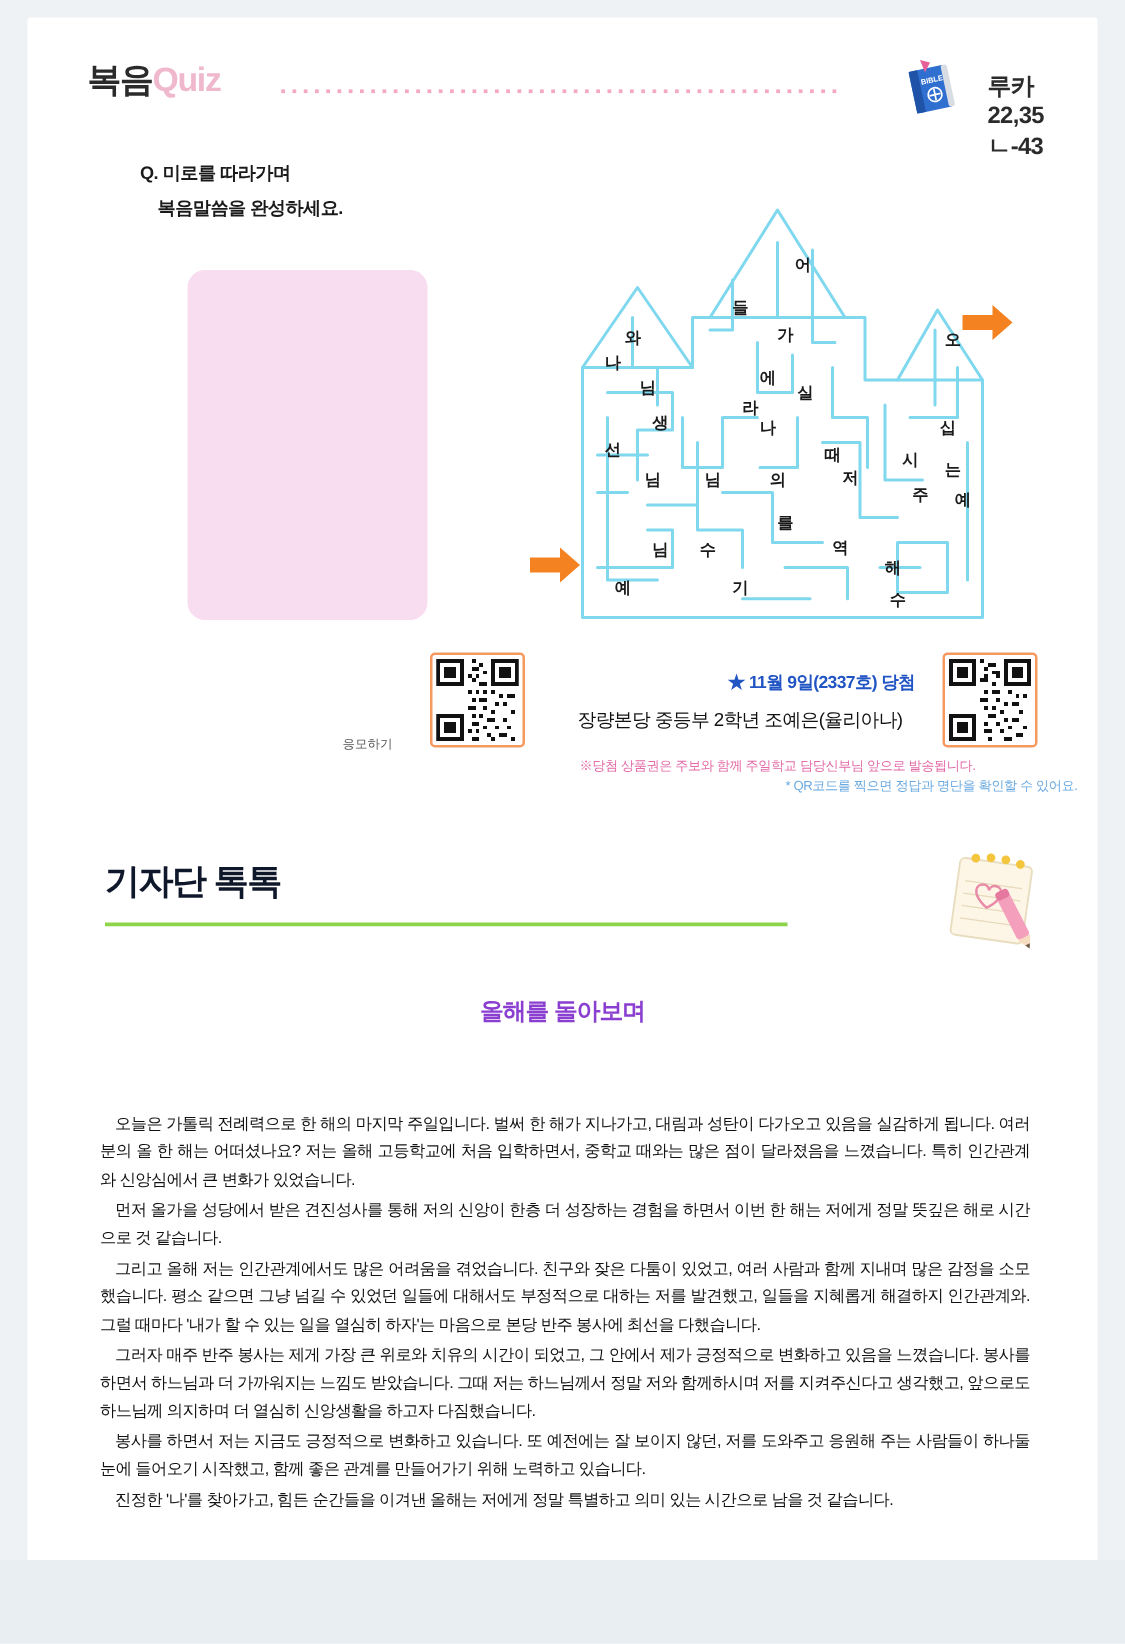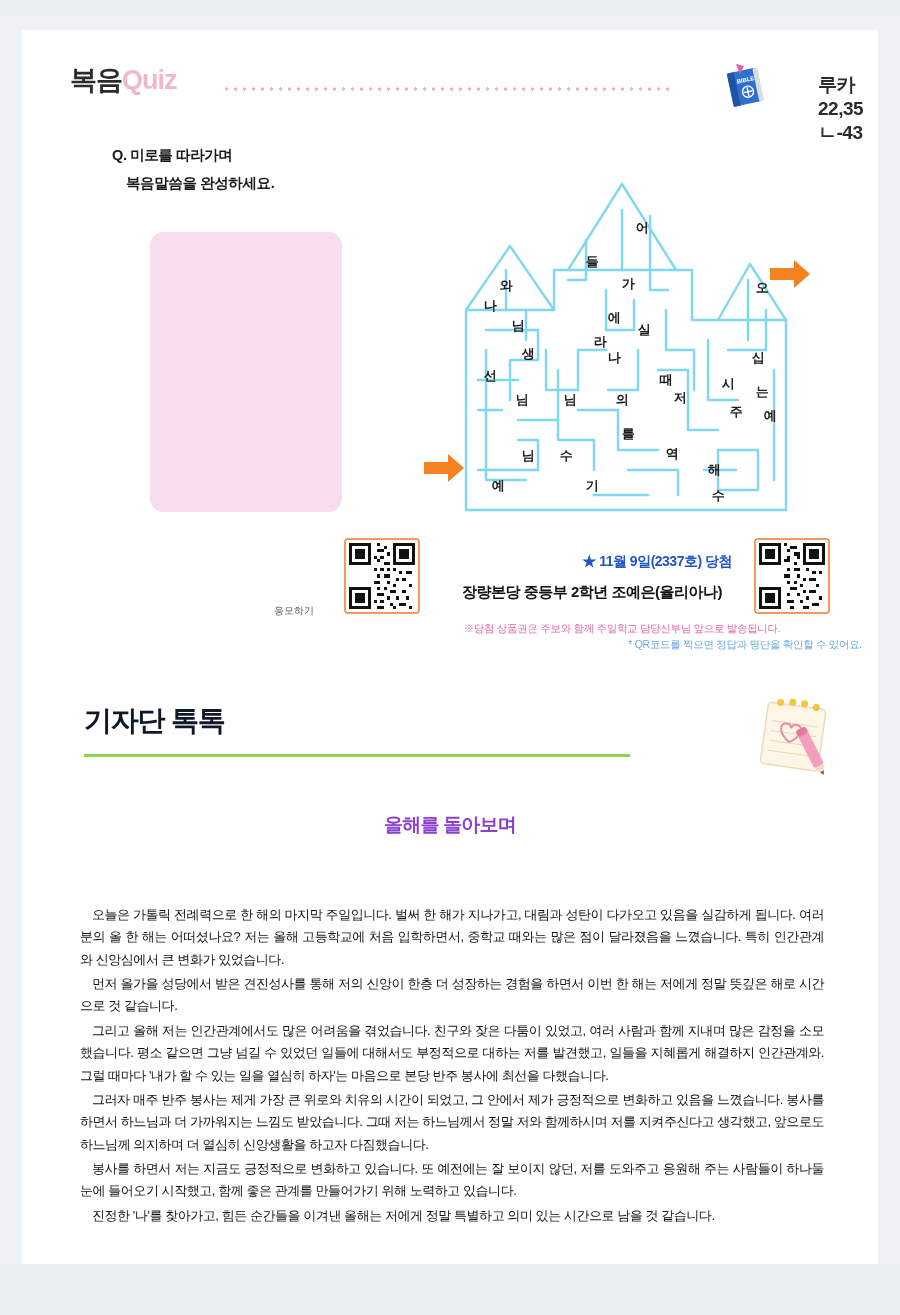--- a/index.html
+++ b/index.html
@@ -14,7 +14,7 @@
     position: relative;
     width: 900px;
     height: 1248px;
-    margin: 16px auto;
+    margin: 0 auto;
     background: #eef2f5;
     overflow: hidden;
   }

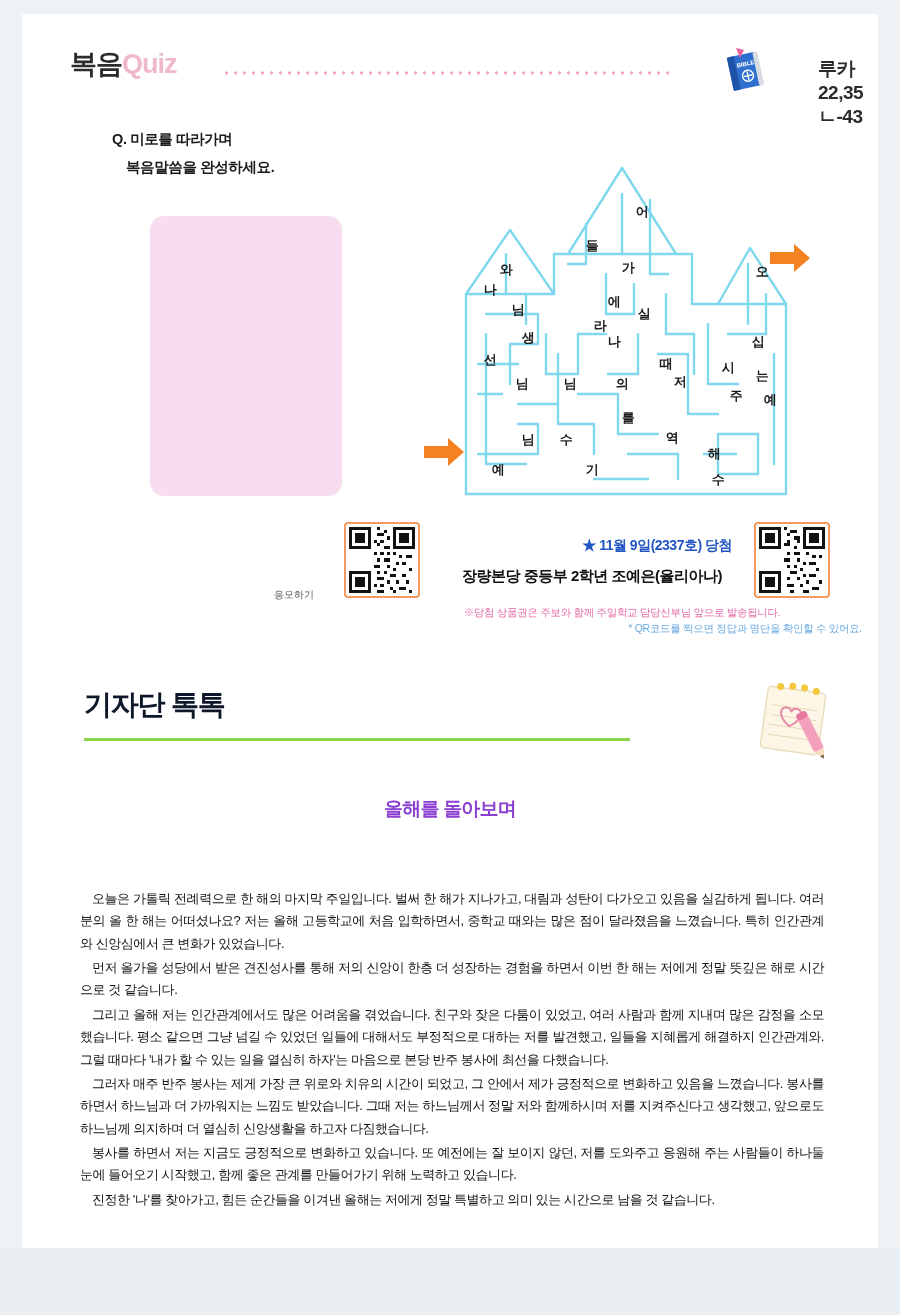--- a/index.html
+++ b/index.html
@@ -67,7 +67,7 @@
   }
   .scripture-ref {
     position: absolute;
-    left: 748px;
+    left: 720px;
     top: 16px;
     font-size: 19px;
     font-weight: bold;

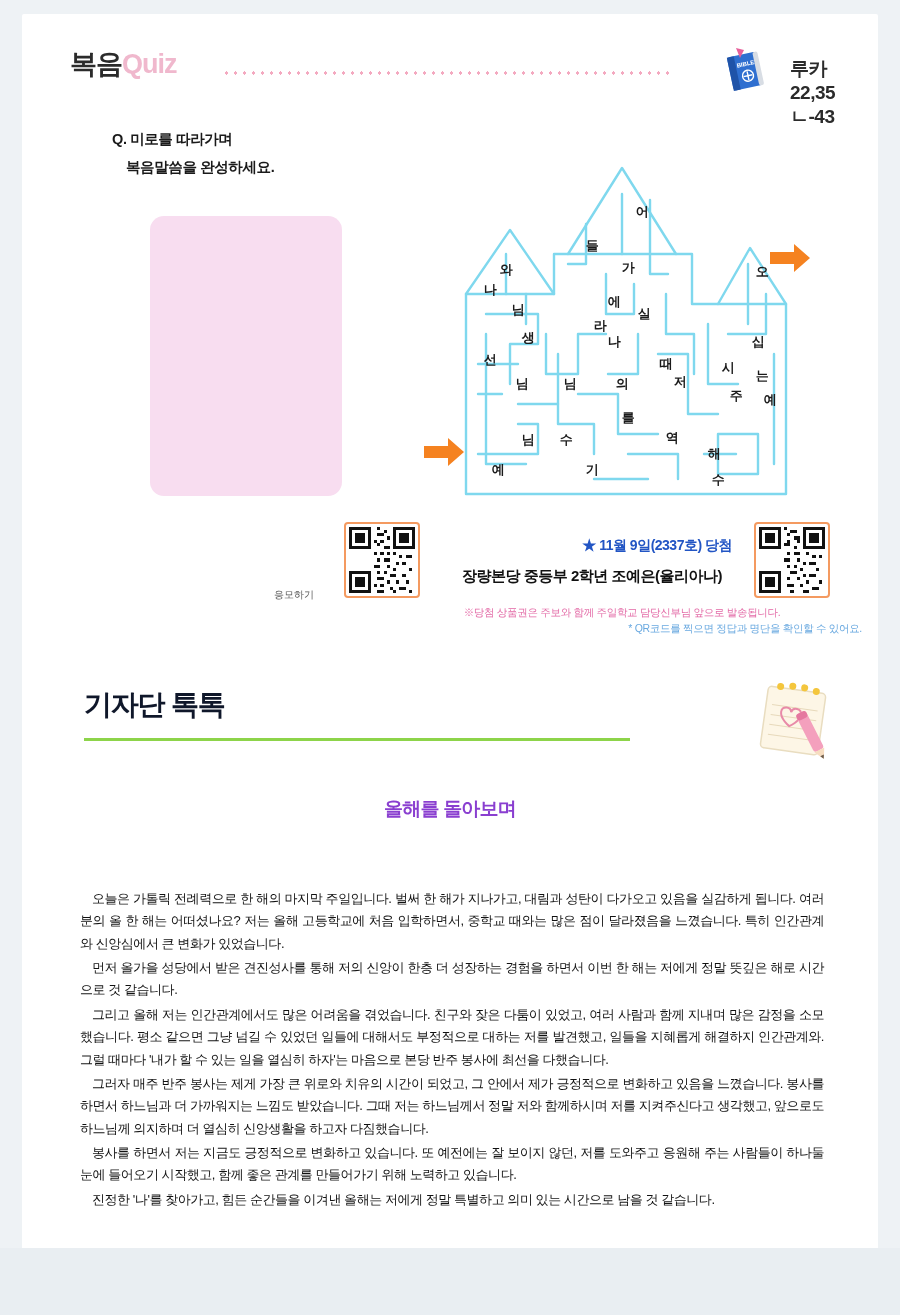--- a/index.html
+++ b/index.html
@@ -167,7 +167,7 @@
     width: 300px;
     text-align: center;
     font-size: 15px;
-    font-weight: bold;
+    font-weight: normal;
     color: #111;
     letter-spacing: -0.5px;
   }

